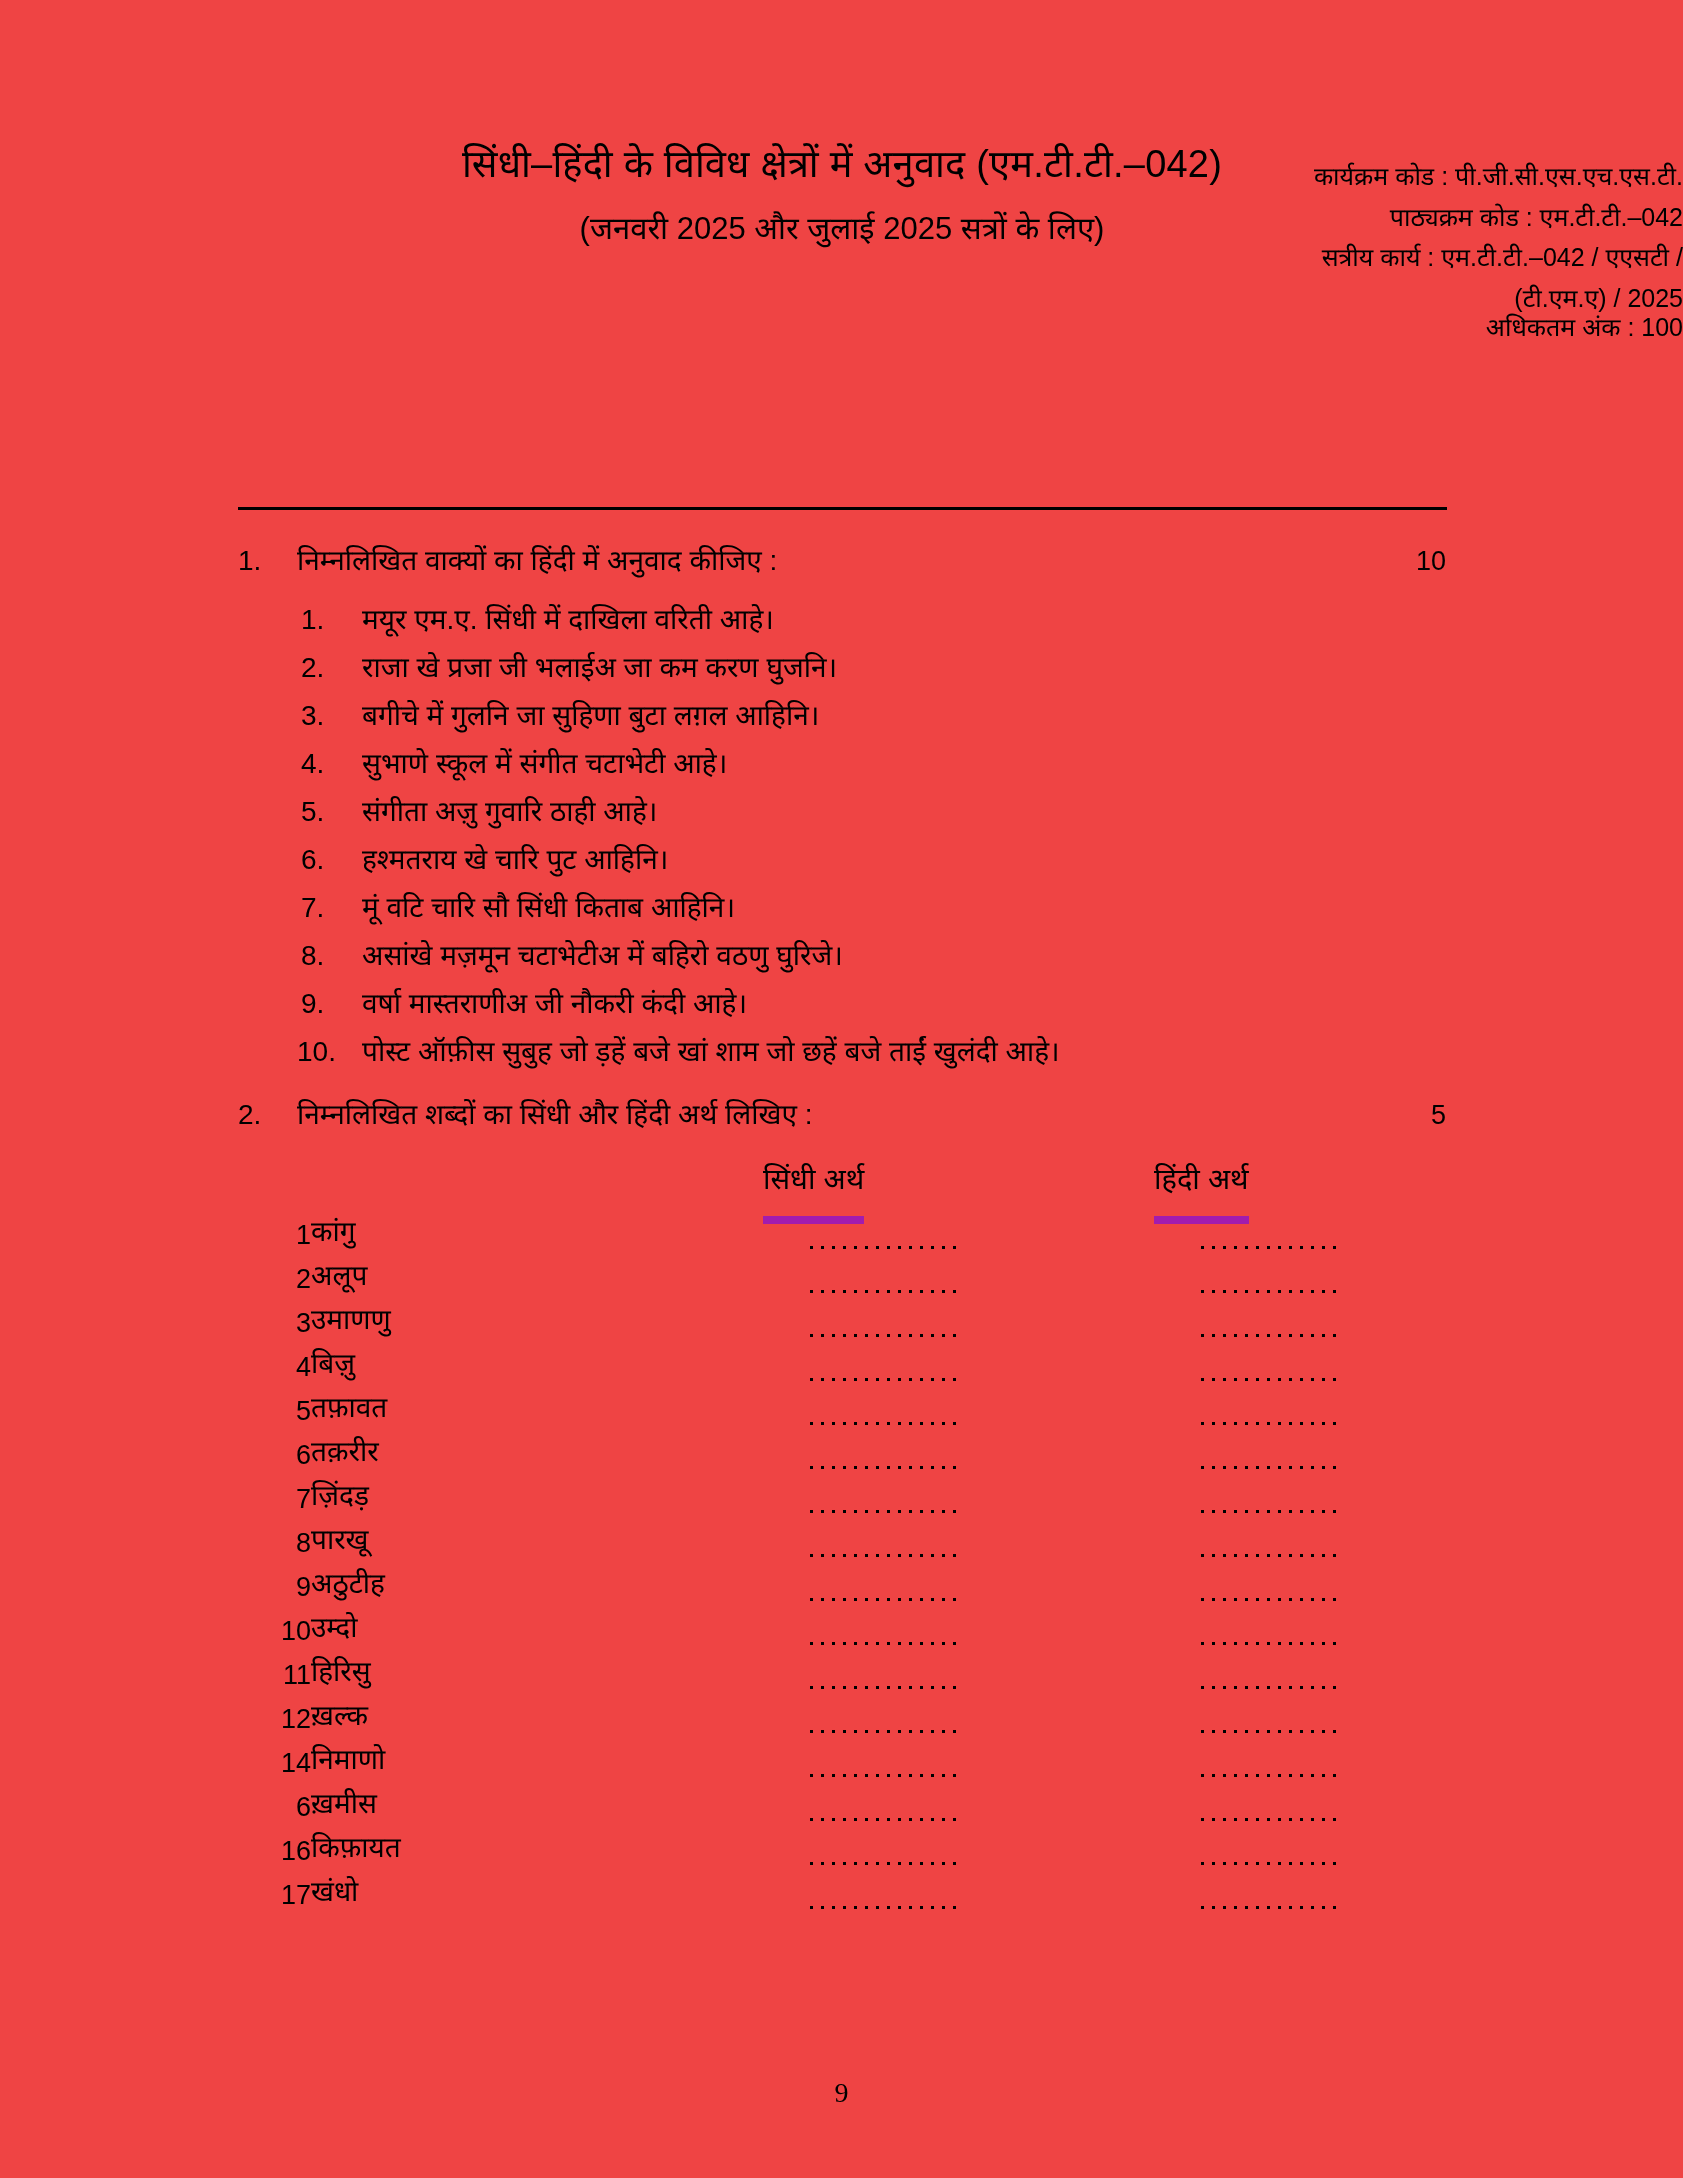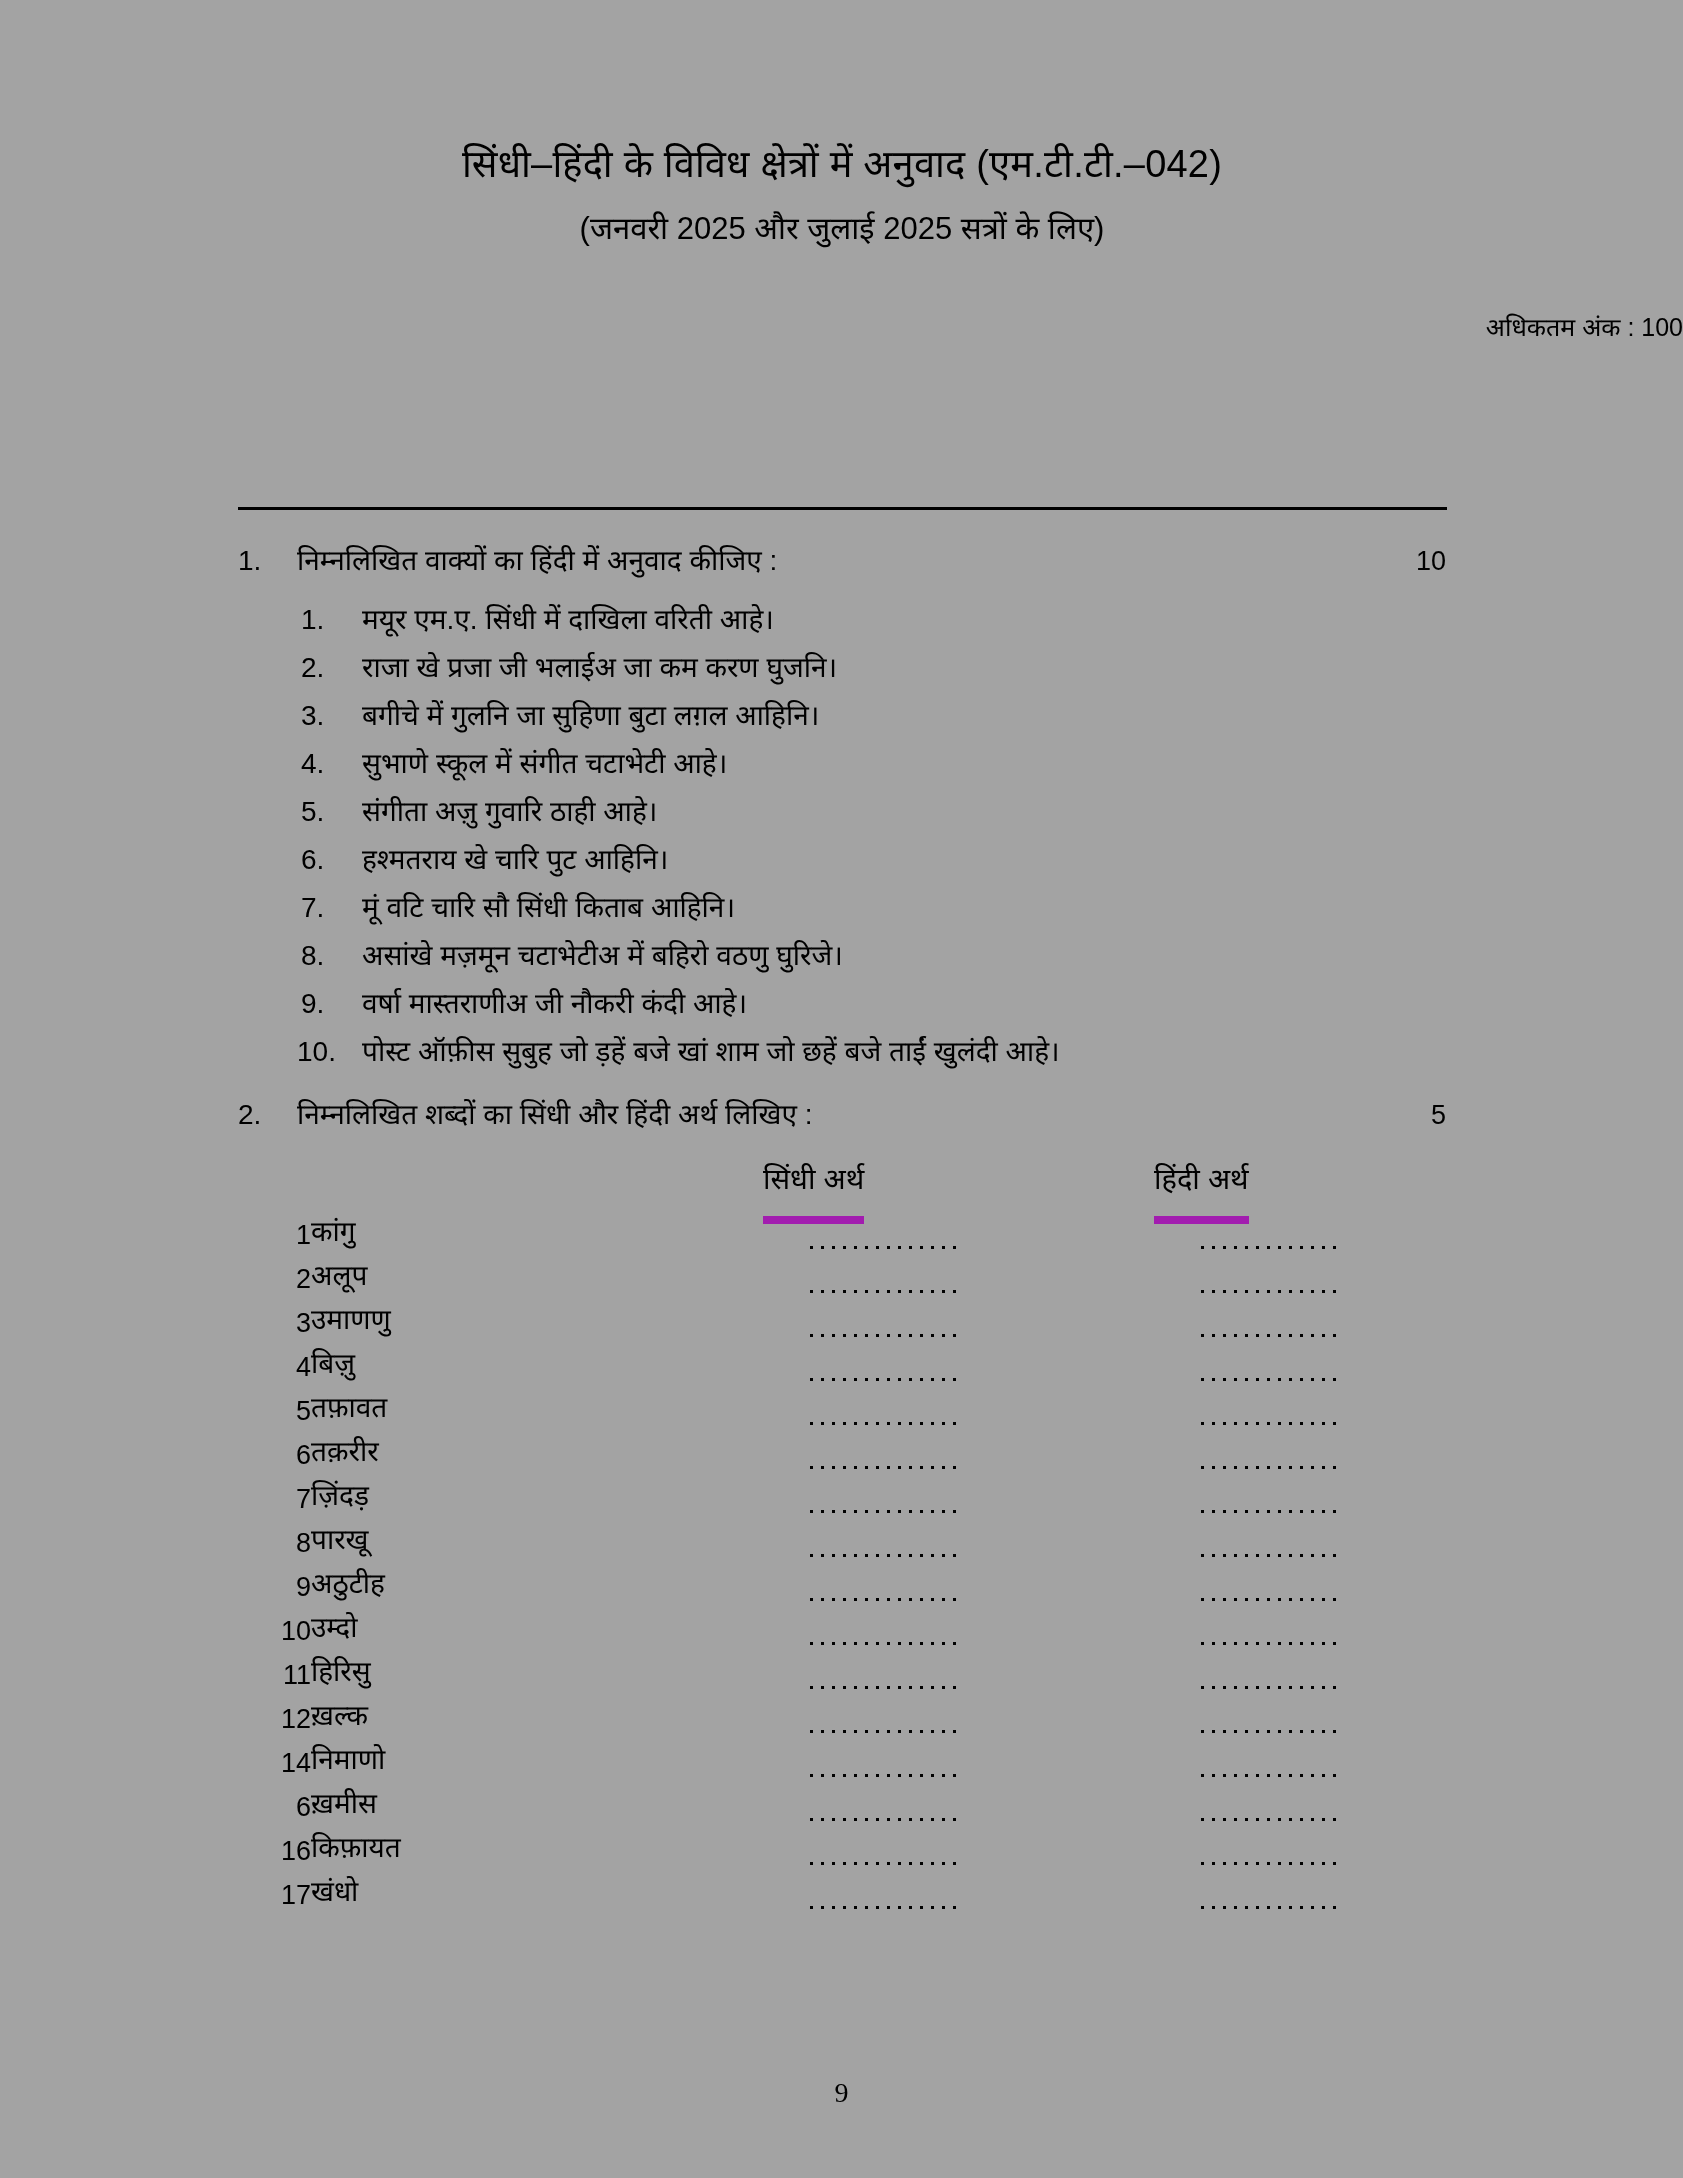--- a/index.html
+++ b/index.html
@@ -12,7 +12,7 @@
     position: relative;
     width: 1683px;
     height: 2178px;
-    background: #a3a3a3;
+    background: #ef4444;
     font-family: "Liberation Sans", "DejaVu Sans", sans-serif;
     color: #000000;
     overflow: hidden;

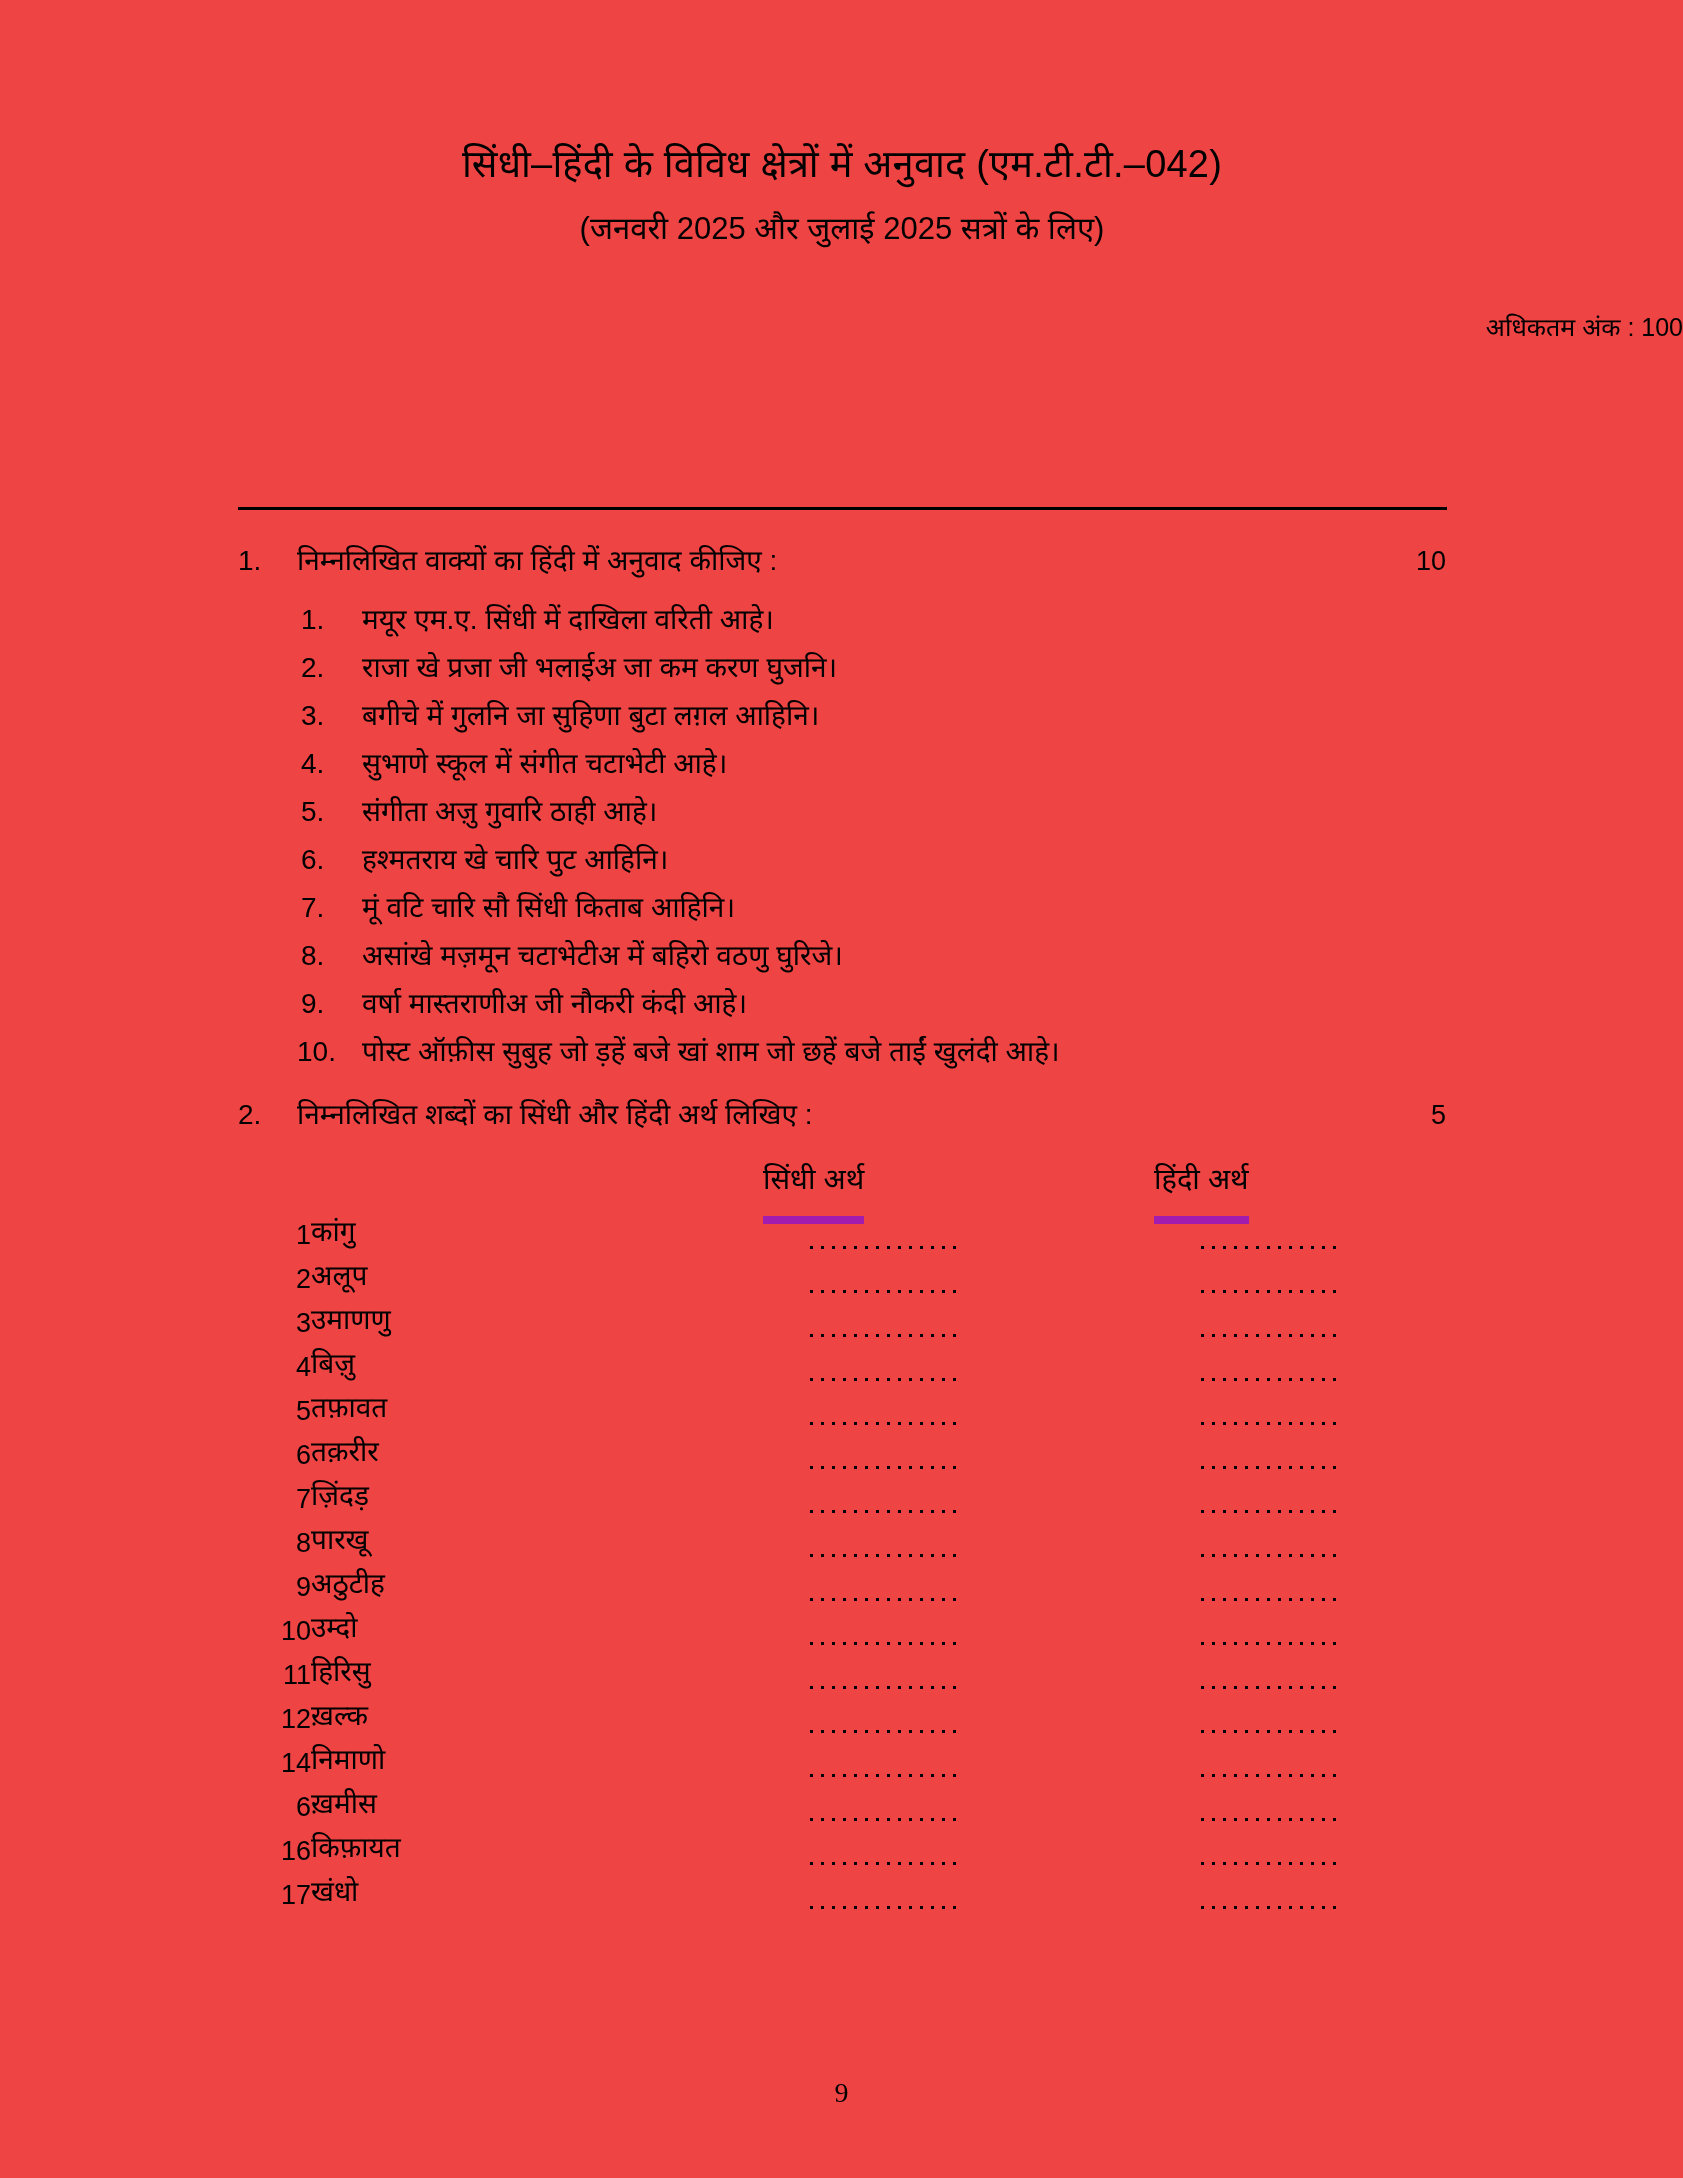--- a/index.html
+++ b/index.html
@@ -206,6 +206,12 @@
     <div class="doc-subtitle">(जनवरी 2025 और जुलाई 2025 सत्रों के लिए)</div>
   </div>
 
+  <div class="meta-block">
+    <span class="meta-line">कार्यक्रम कोड : पी.जी.सी.एस.एच.एस.टी.</span>
+    <span class="meta-line">पाठ्यक्रम कोड : एम.टी.टी.–042</span>
+    <span class="meta-line">सत्रीय कार्य : एम.टी.टी.–042 / एएसटी /</span>
+    <span class="meta-line">(टी.एम.ए) / 2025</span>
+  </div>
 
   <div class="marks-total">अधिकतम अंक : 100</div>
 

